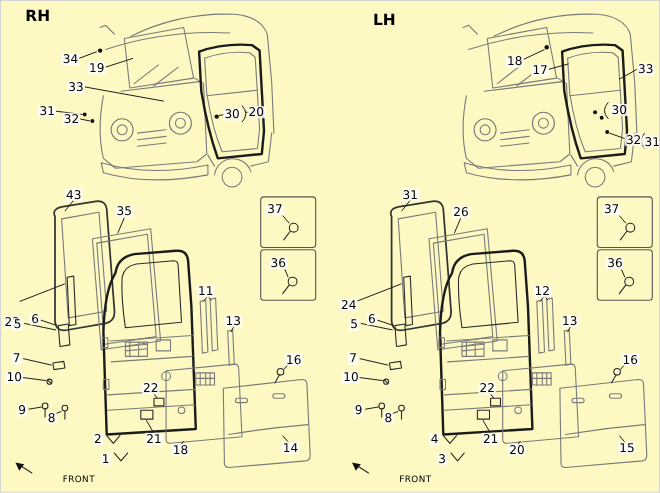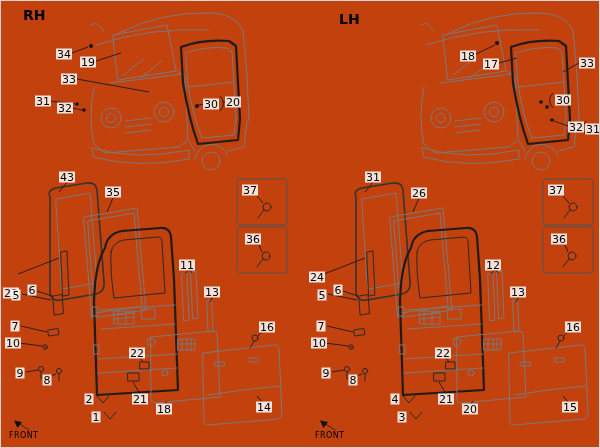--- a/index.html
+++ b/index.html
@@ -3,7 +3,7 @@
 <meta charset="utf-8">
 <style>
   html,body{margin:0;padding:0;background:#e9e9e9;}
-  .stage{position:relative;width:600px;height:448px;background:#c2410c;overflow:hidden;
+  .stage{position:relative;width:600px;height:448px;background:#fef9c3;overflow:hidden;
          font-family:"DejaVu Sans",sans-serif;border:1px solid #d5d5d5;box-sizing:border-box;}
   svg.art{position:absolute;left:0;top:0;}
   .ln{fill:none;stroke:#7a7a7a;stroke-width:1;stroke-linejoin:round;stroke-linecap:round;}

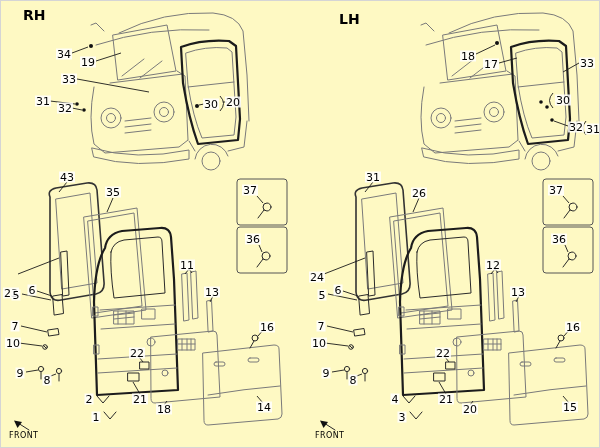--- a/index.html
+++ b/index.html
@@ -15,7 +15,7 @@
   .cl{position:absolute;transform:translate(-50%,-50%);font-size:11px;line-height:1;
       color:#000;background:rgba(255,255,255,.85);padding:0 1px;}
   .hdr{position:absolute;font-size:14px;font-weight:bold;color:#000;}
-  .front{position:absolute;font-size:8px;color:#000;letter-spacing:.4px;}
+  .front{position:absolute;font-size:8px;color:#000;letter-spacing:.4px;margin-left:48px;}
 </style>
 </head>
 <body>

